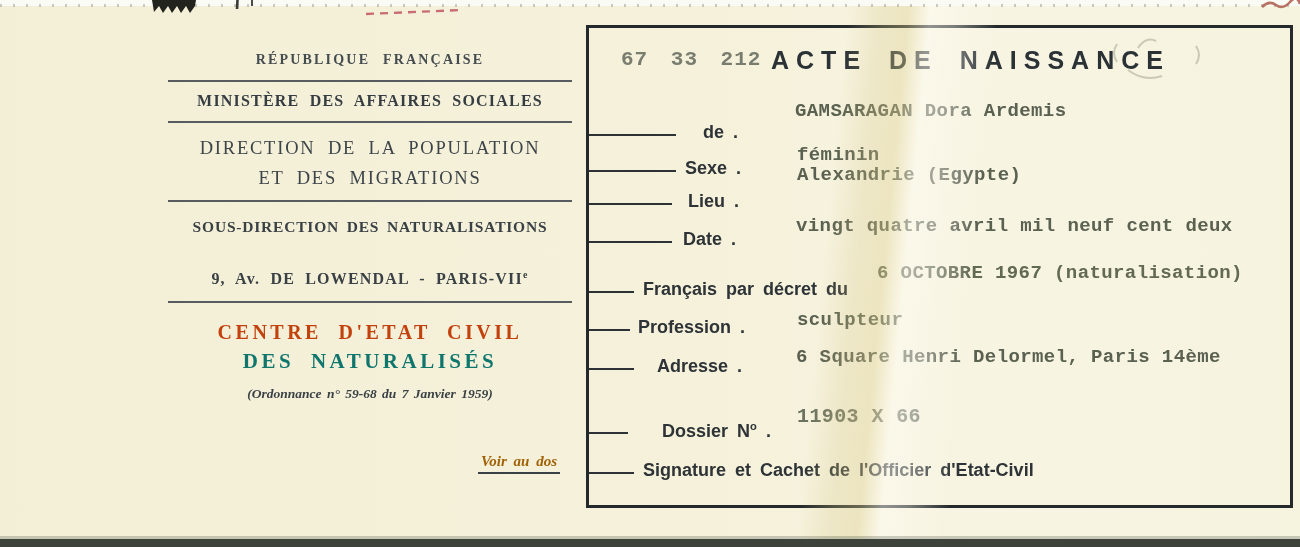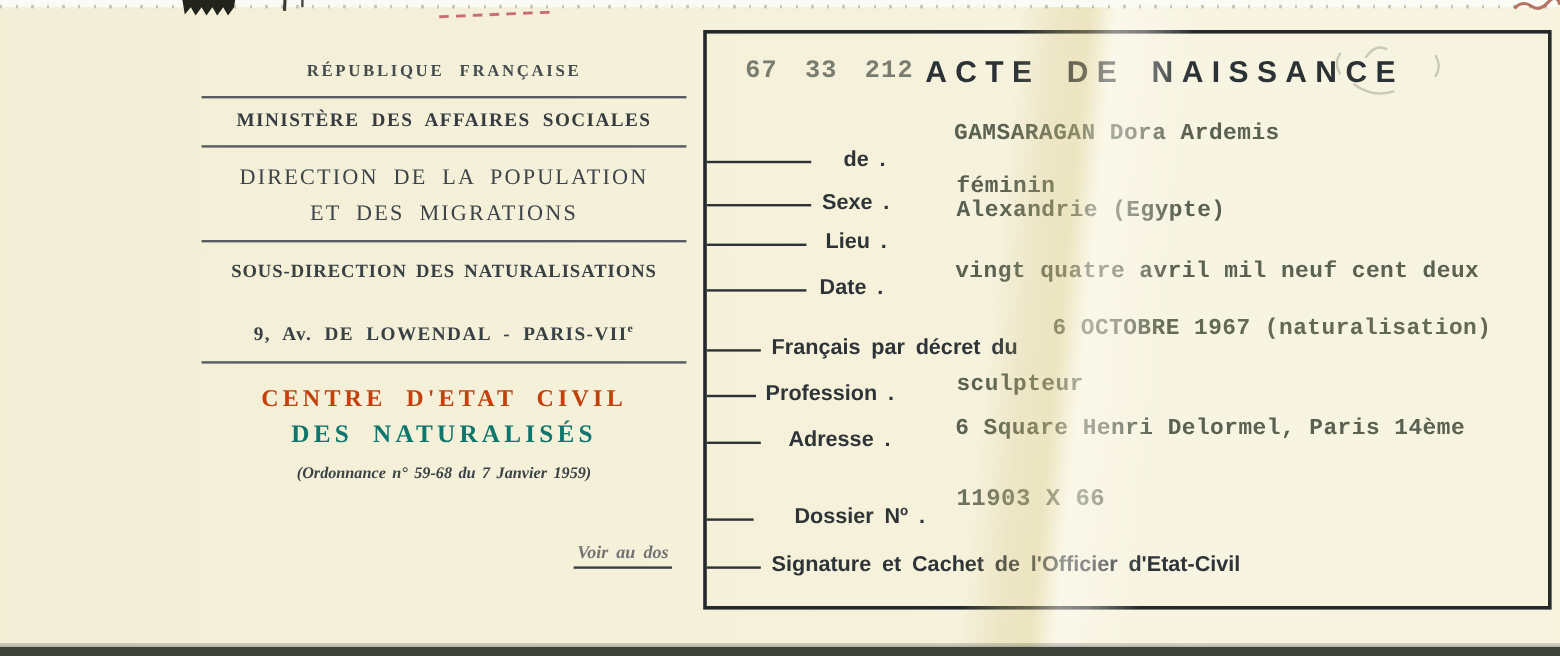--- a/index.html
+++ b/index.html
@@ -26,7 +26,7 @@
   .rule1{top:80px;}.rule2{top:121px;}.rule3{top:200px;}.rule4{top:301px;}
   sup.sp{font-size:.62em;vertical-align:super;}
   .voir{position:absolute;left:478px;top:453px;font-size:15px;font-weight:bold;font-style:italic;
-        color:#737373;border-bottom:2px solid #3a4144;padding:0 3px 2px 3px;word-spacing:3px;}
+        color:#a16207;border-bottom:2px solid #3a4144;padding:0 3px 2px 3px;word-spacing:3px;}
   
   .cert-box{position:absolute;left:586px;top:25px;width:701px;height:477px;border:3px solid #24292c;z-index:2;}
   .serial{position:absolute;left:32px;top:20px;font-family:"Liberation Mono","DejaVu Sans Mono",monospace;

